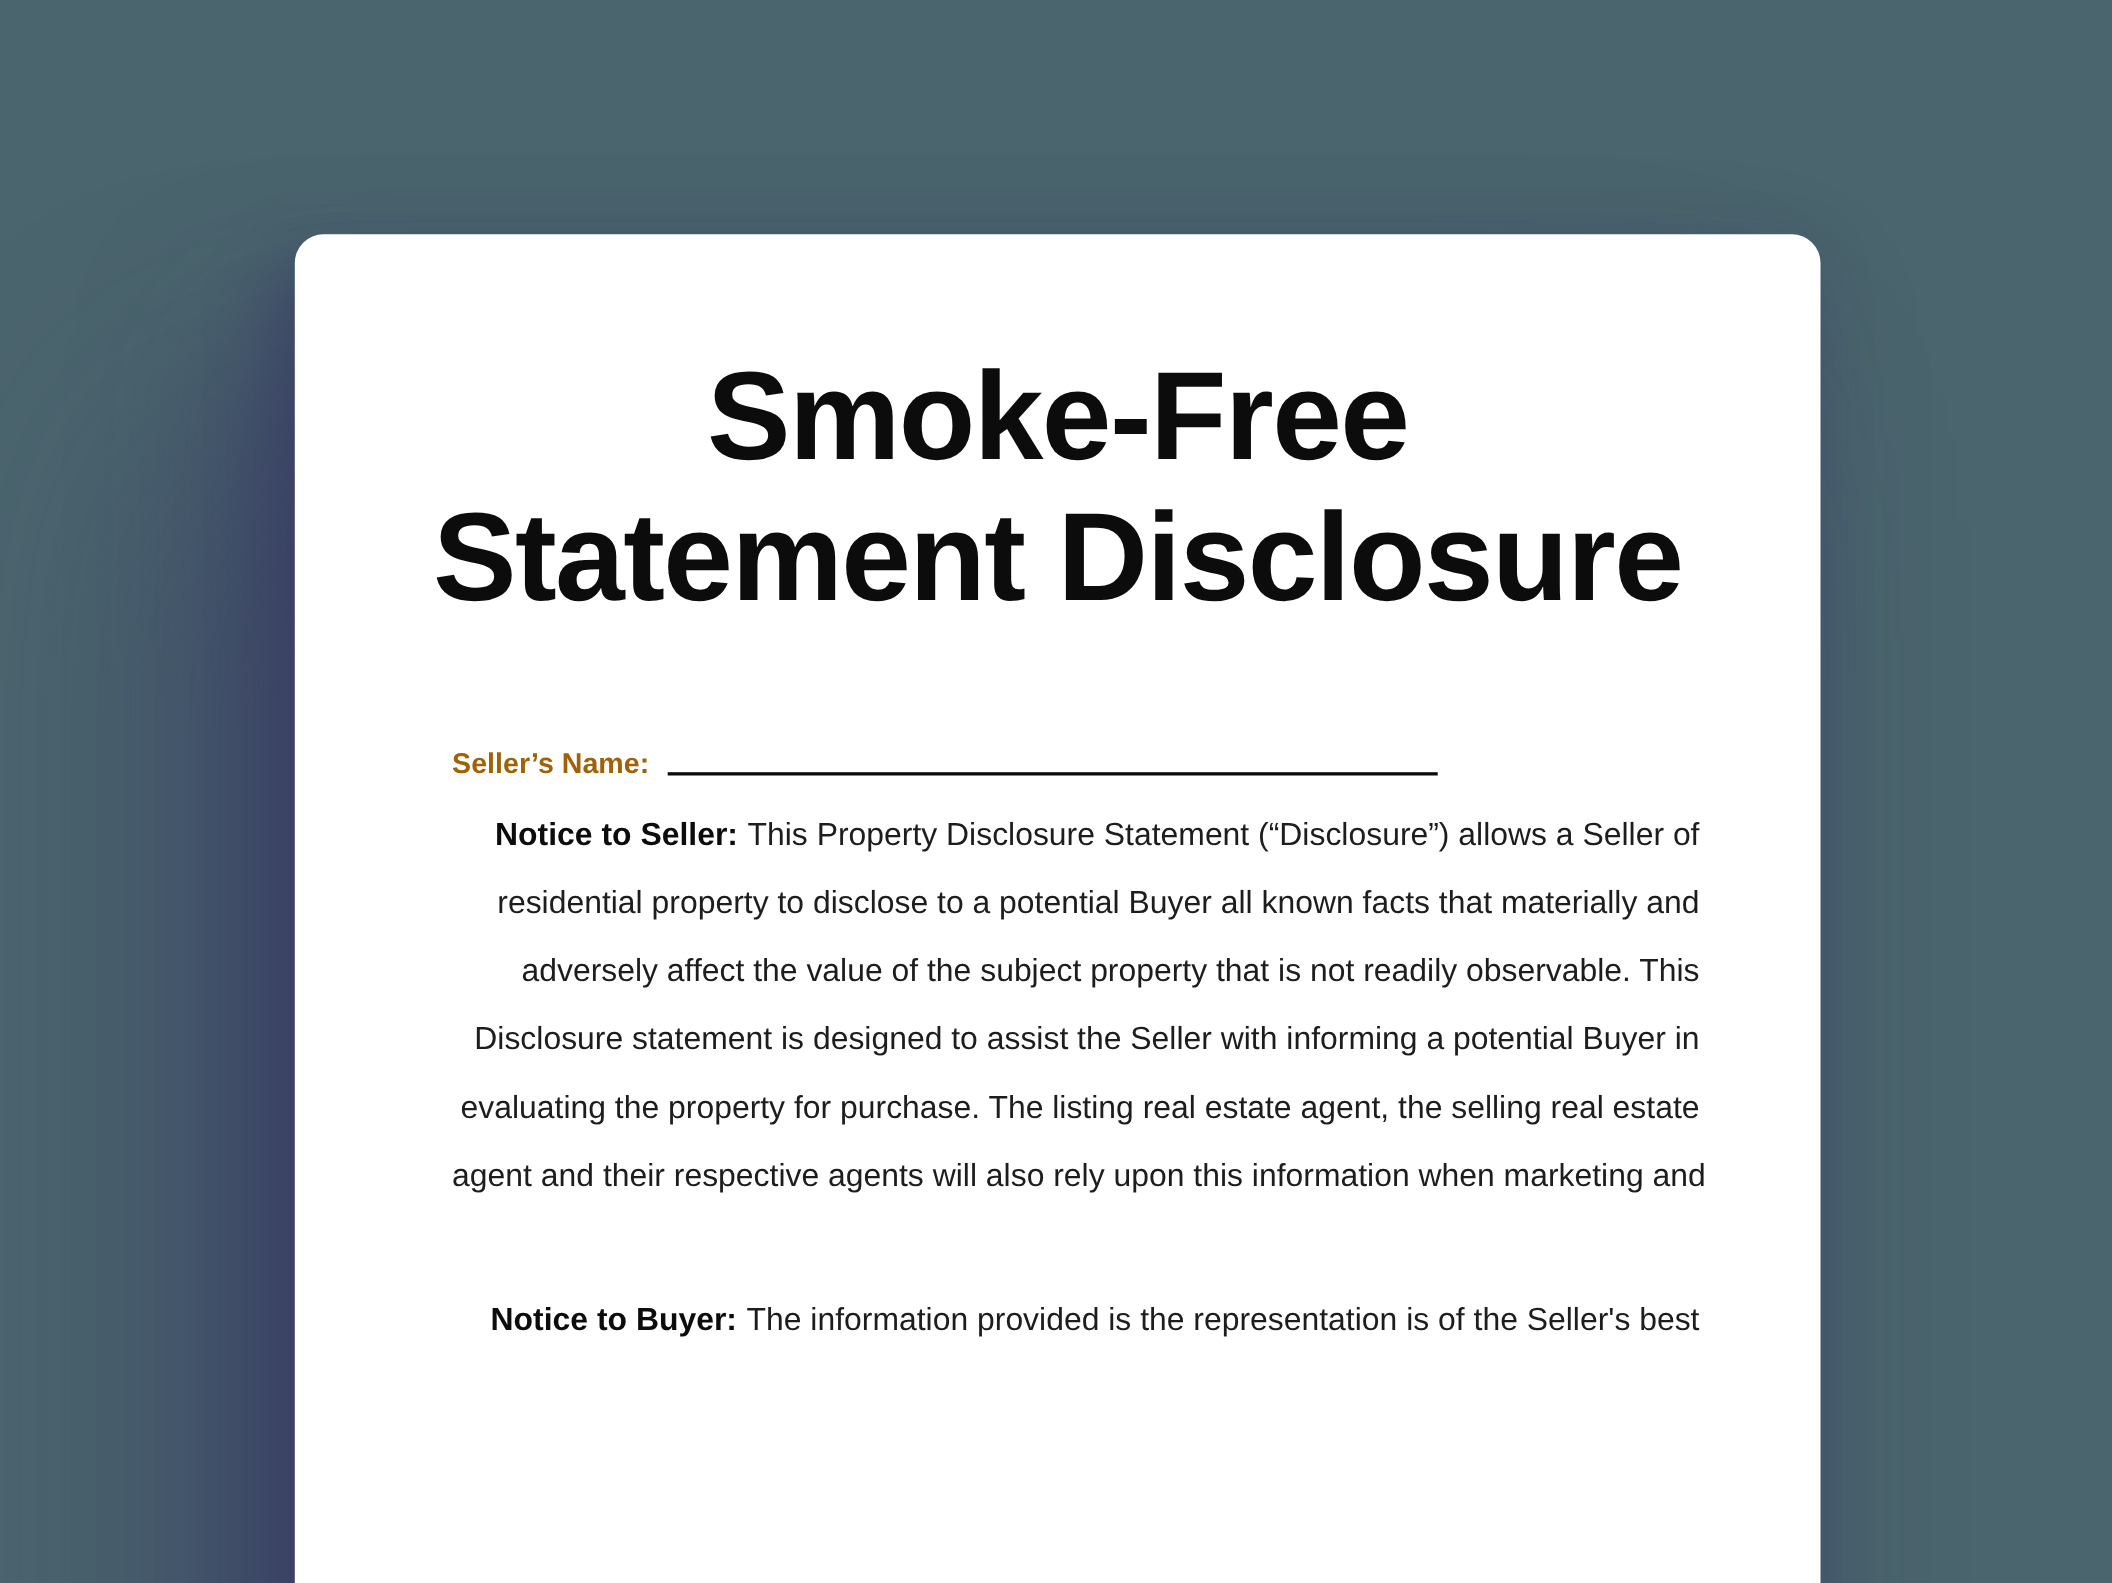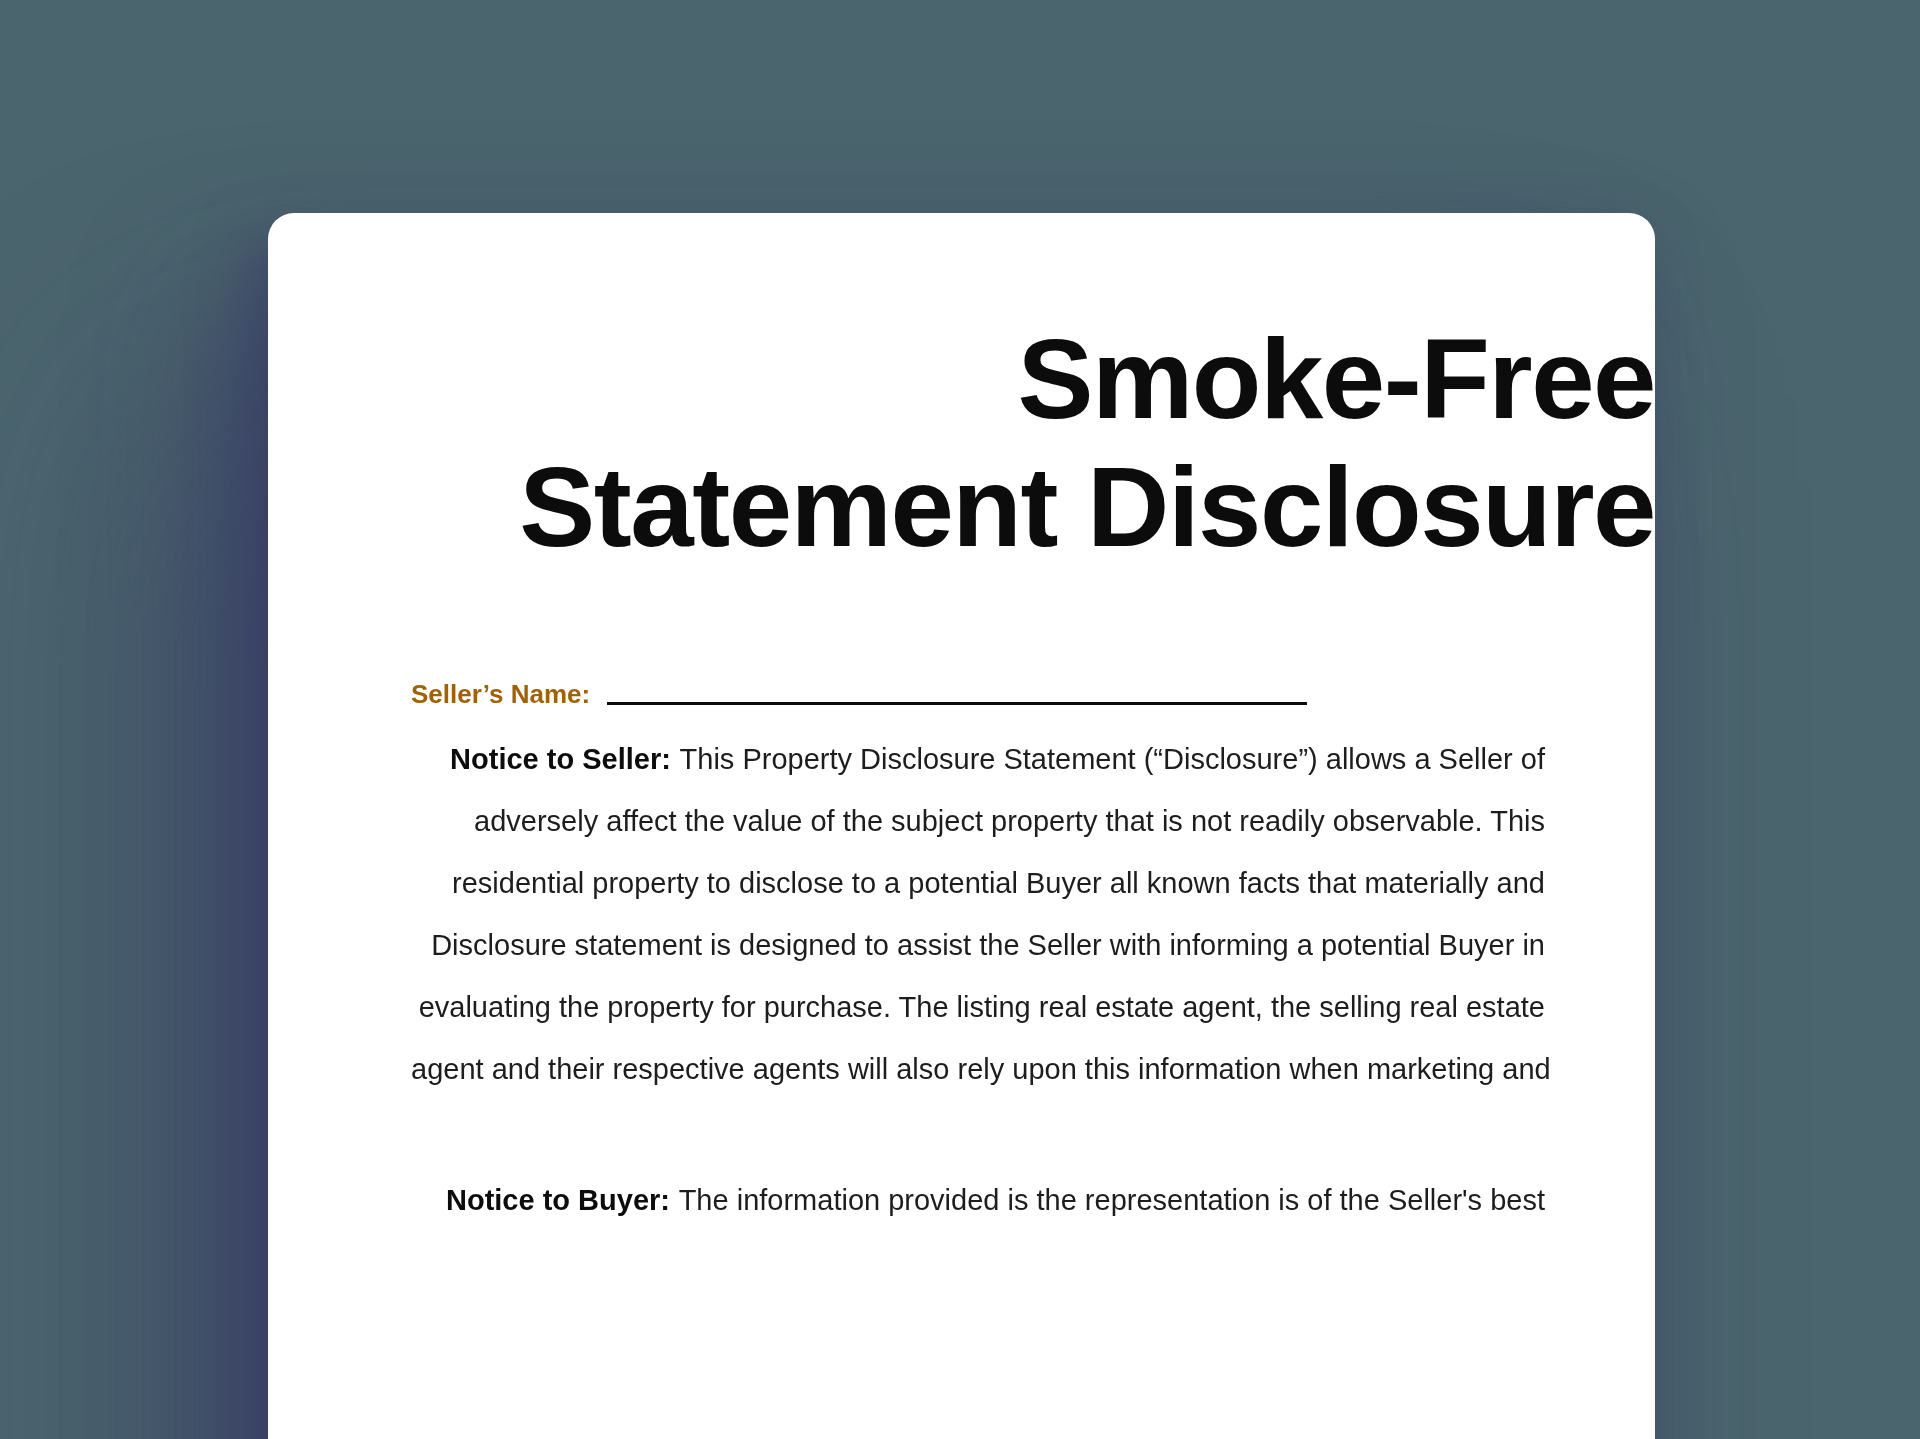--- a/index.html
+++ b/index.html
@@ -35,7 +35,7 @@
   }
   .doc-title {
     margin: 102px -110px 0 -143px;
-    text-align: right;
+    text-align: center;
     font-weight: 700;
     font-size: 114px;
     line-height: 128px;

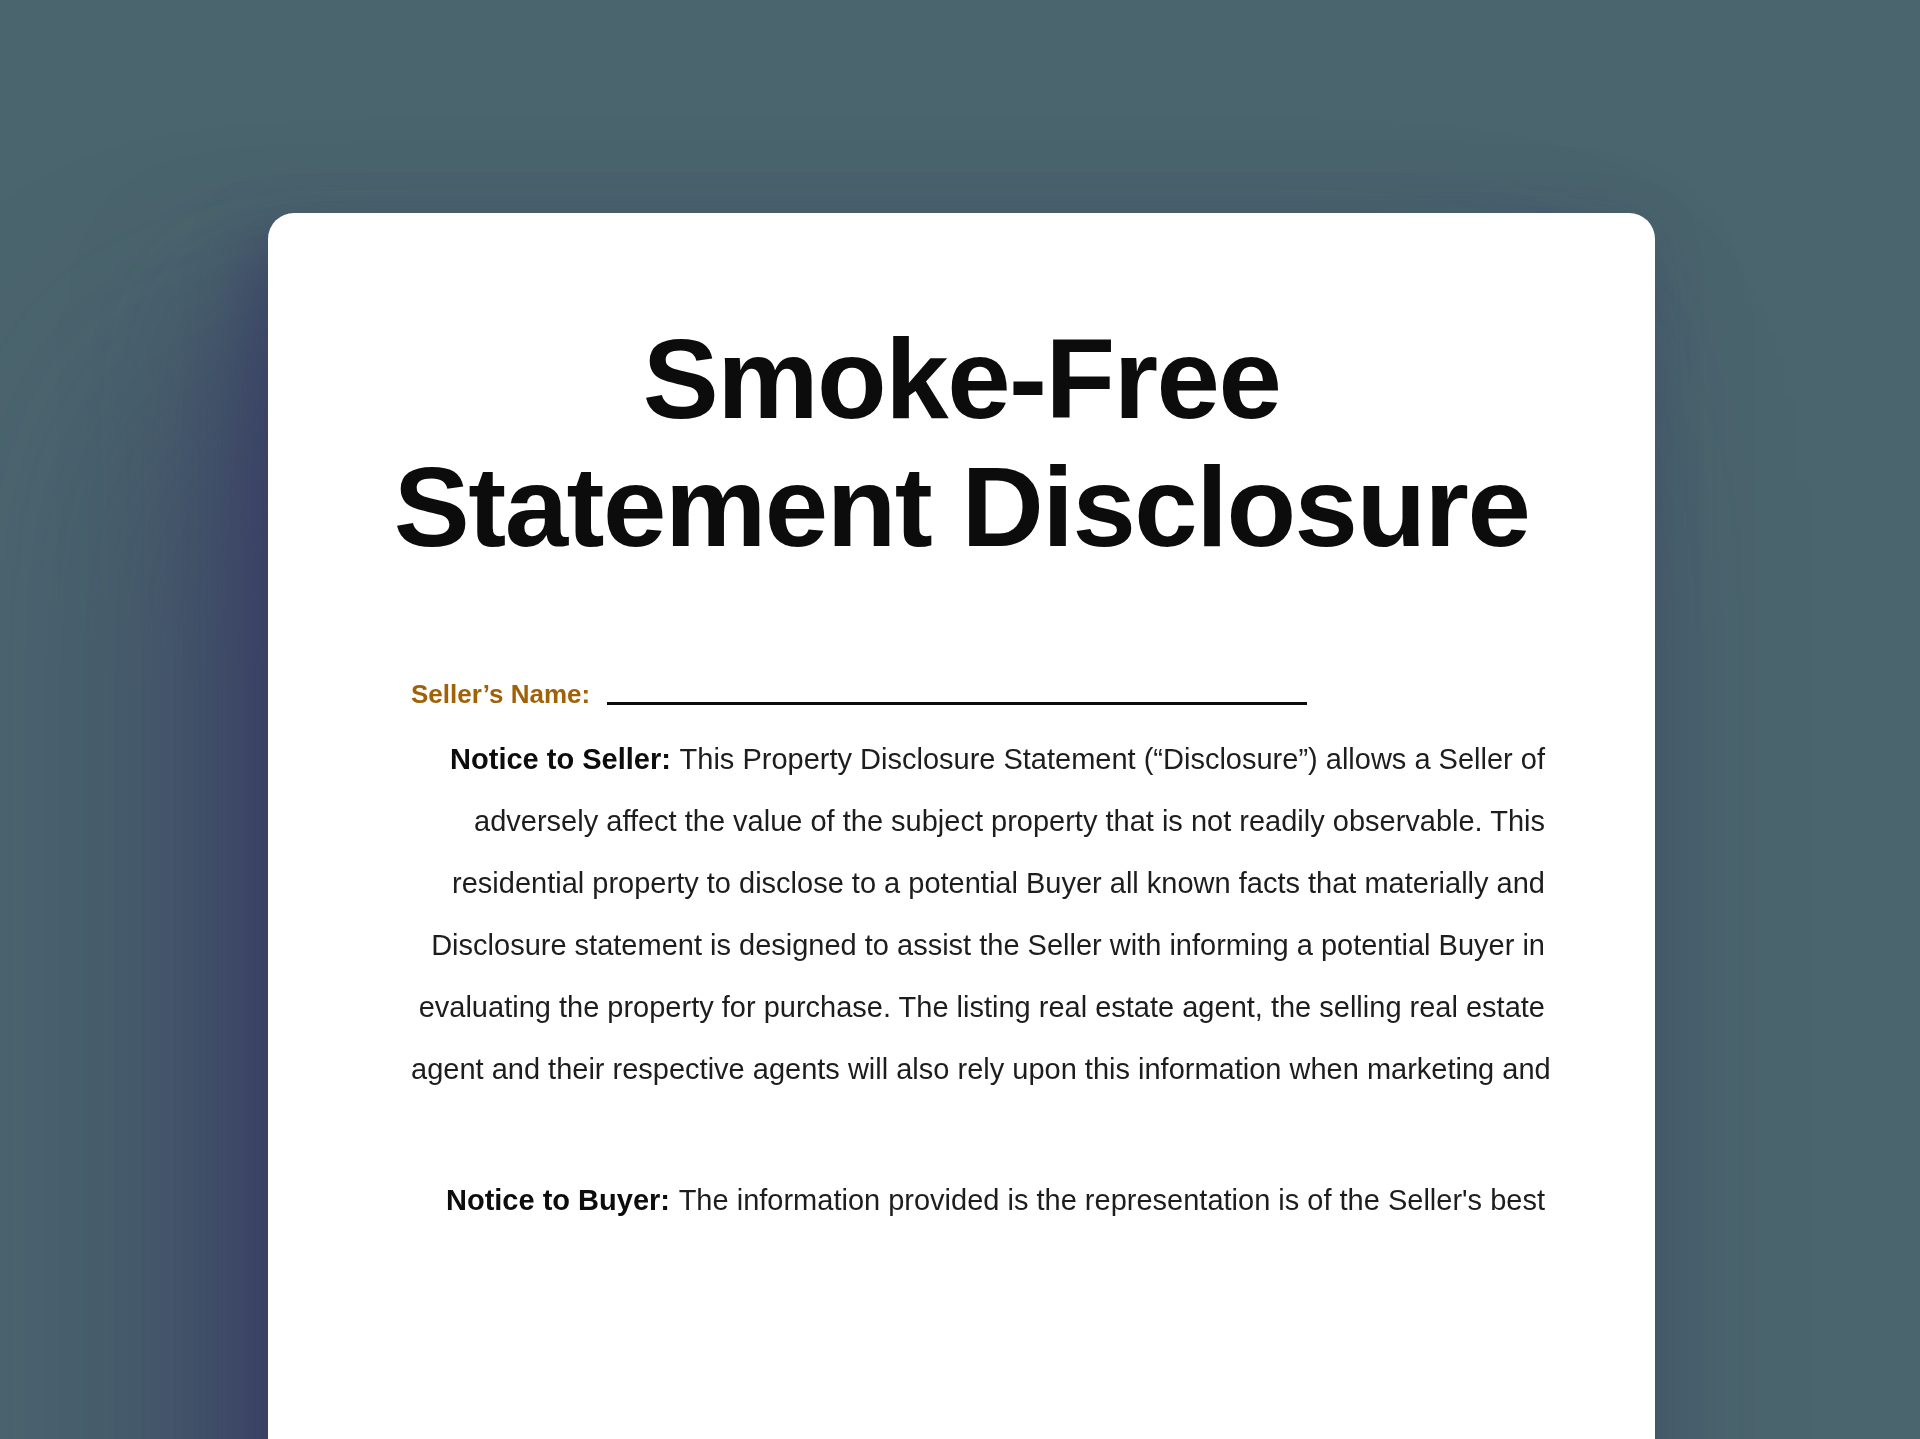--- a/index.html
+++ b/index.html
@@ -102,8 +102,8 @@
     <div class="pline">
       <strong>Notice to Seller:</strong><span>This Property Disclosure Statement (“Disclosure”) allows a Seller of</span>
     </div>
+    <div class="pline">residential property to disclose to a potential Buyer all known facts that materially and</div>
     <div class="pline">adversely affect the value of the subject property that is not readily observable. This</div>
-    <div class="pline">residential property to disclose to a potential Buyer all known facts that materially and</div>
     <div class="pline">Disclosure statement is designed to assist the Seller with informing a potential Buyer in</div>
     <div class="pline">evaluating the property for purchase. The listing real estate agent, the selling real estate</div>
     <div class="pline">agent and their respective agents will also rely upon this information when marketing and</div>

